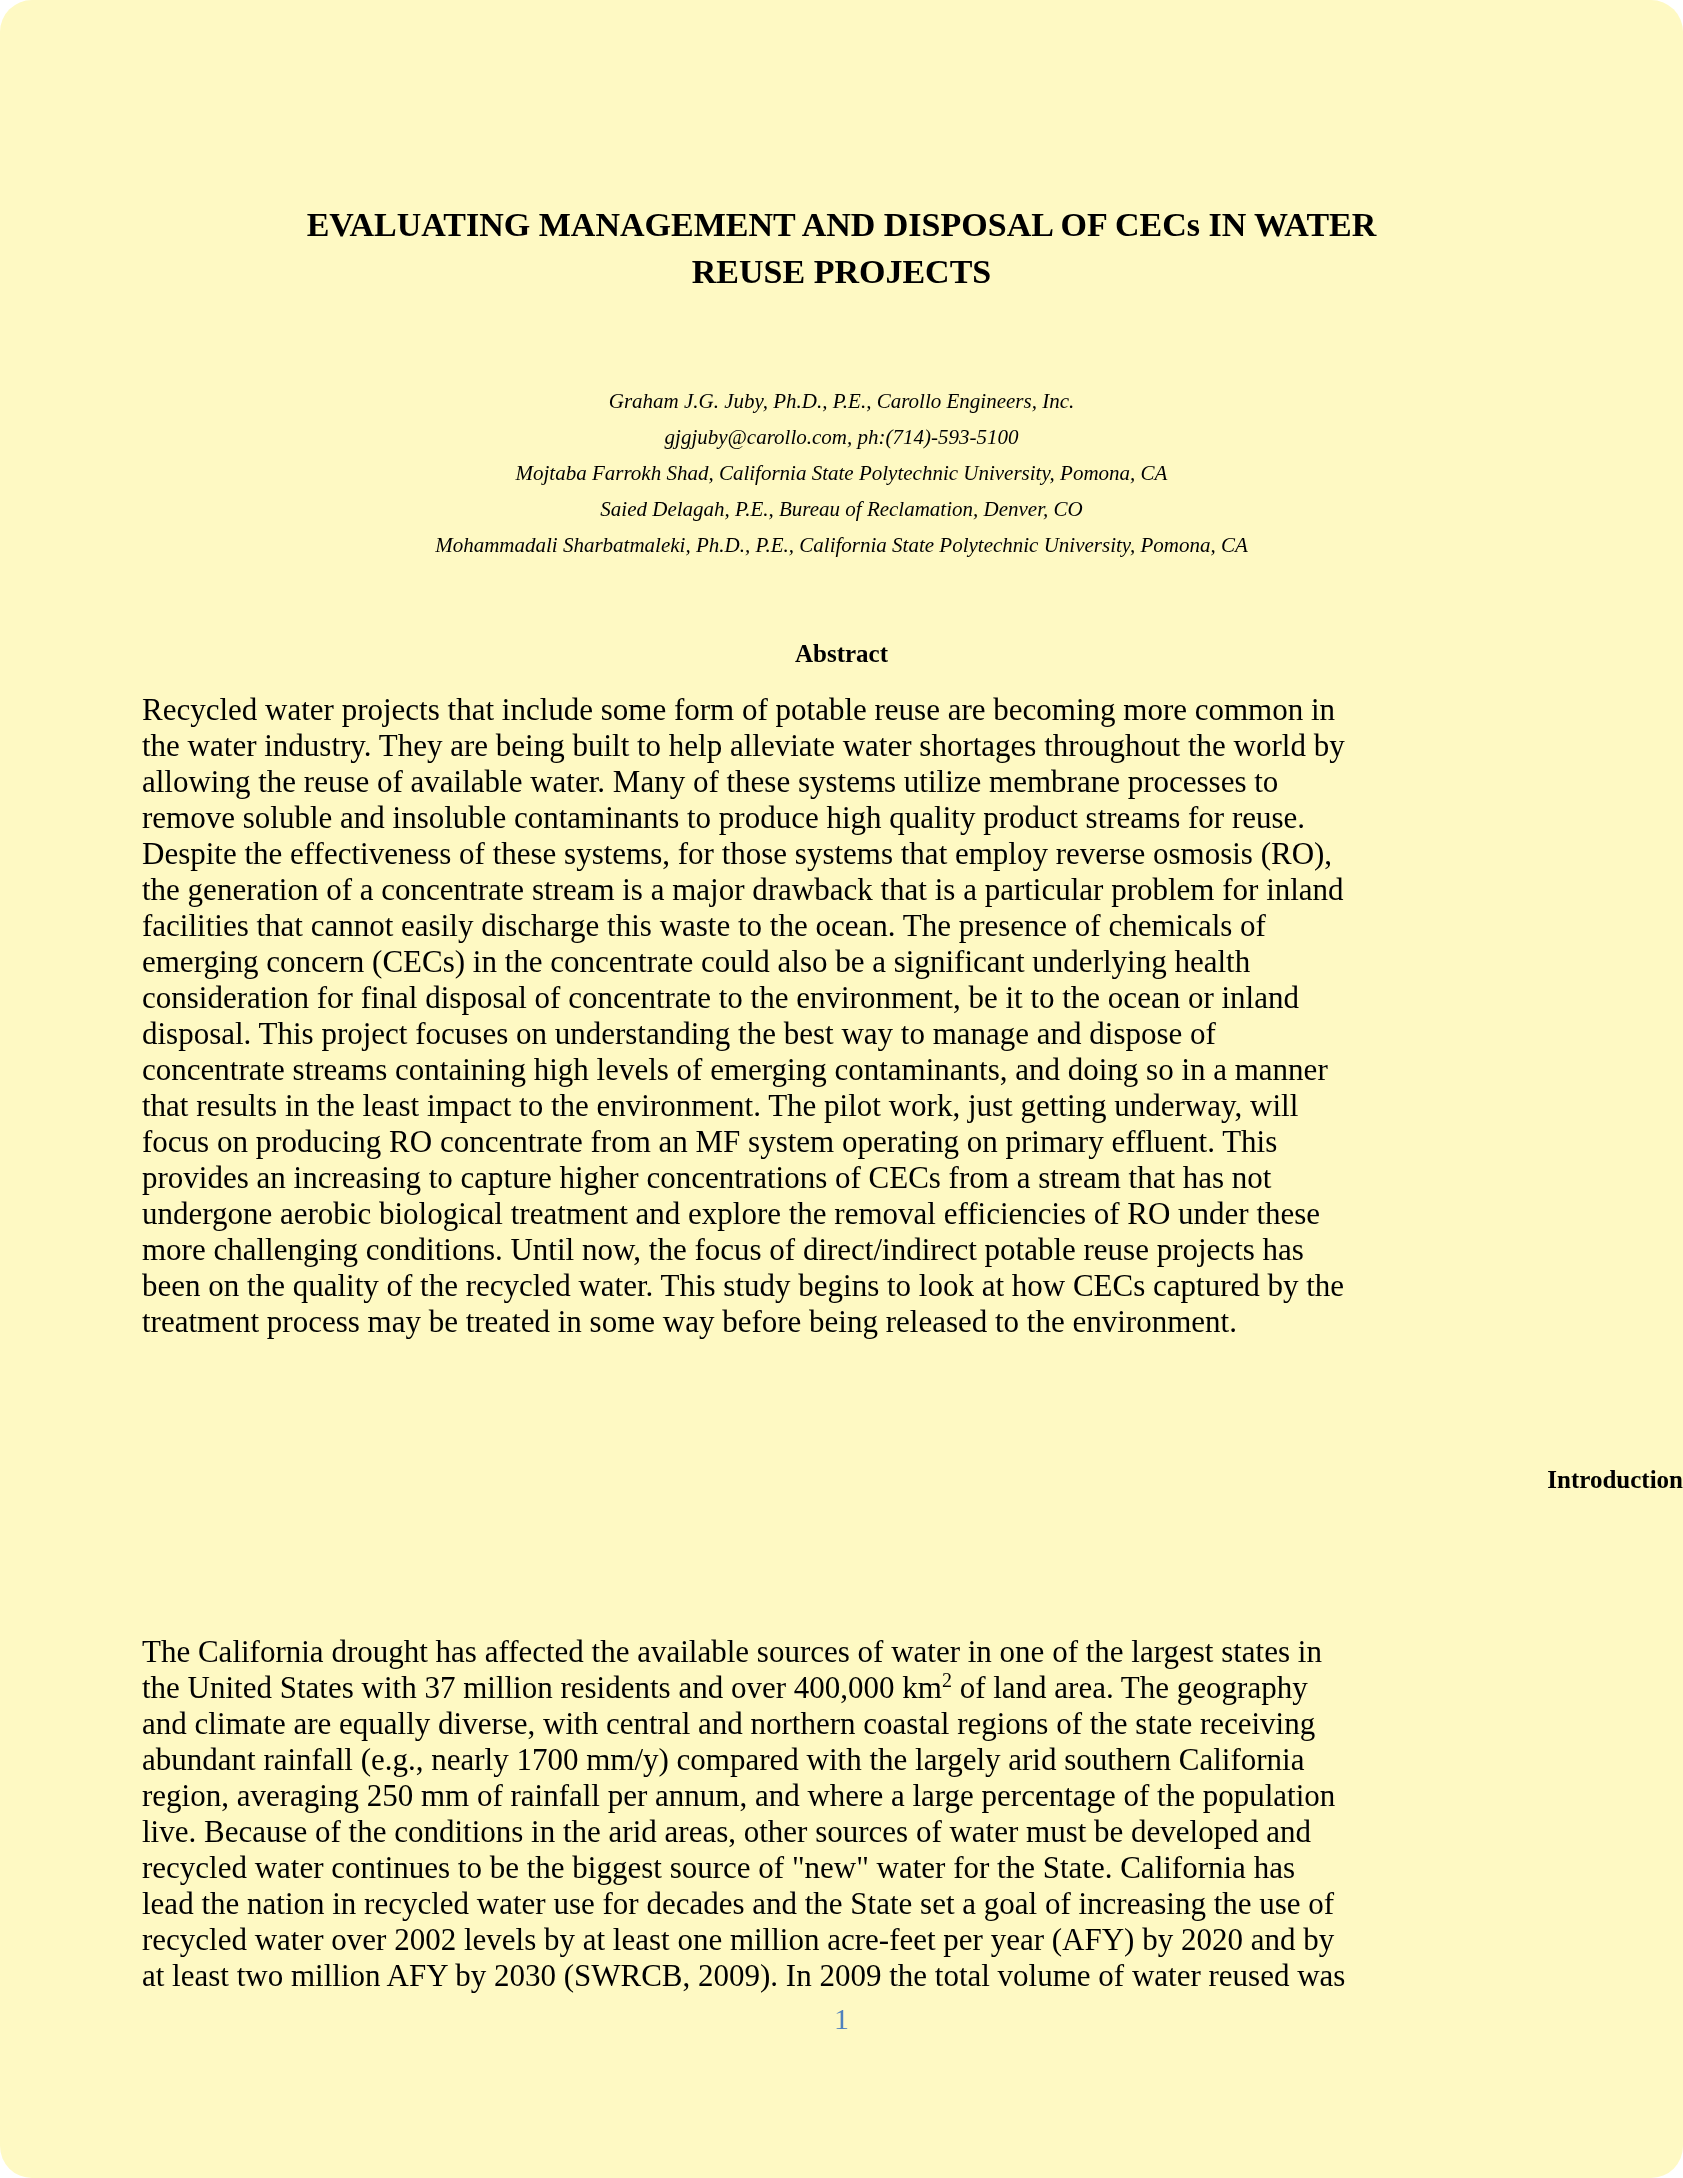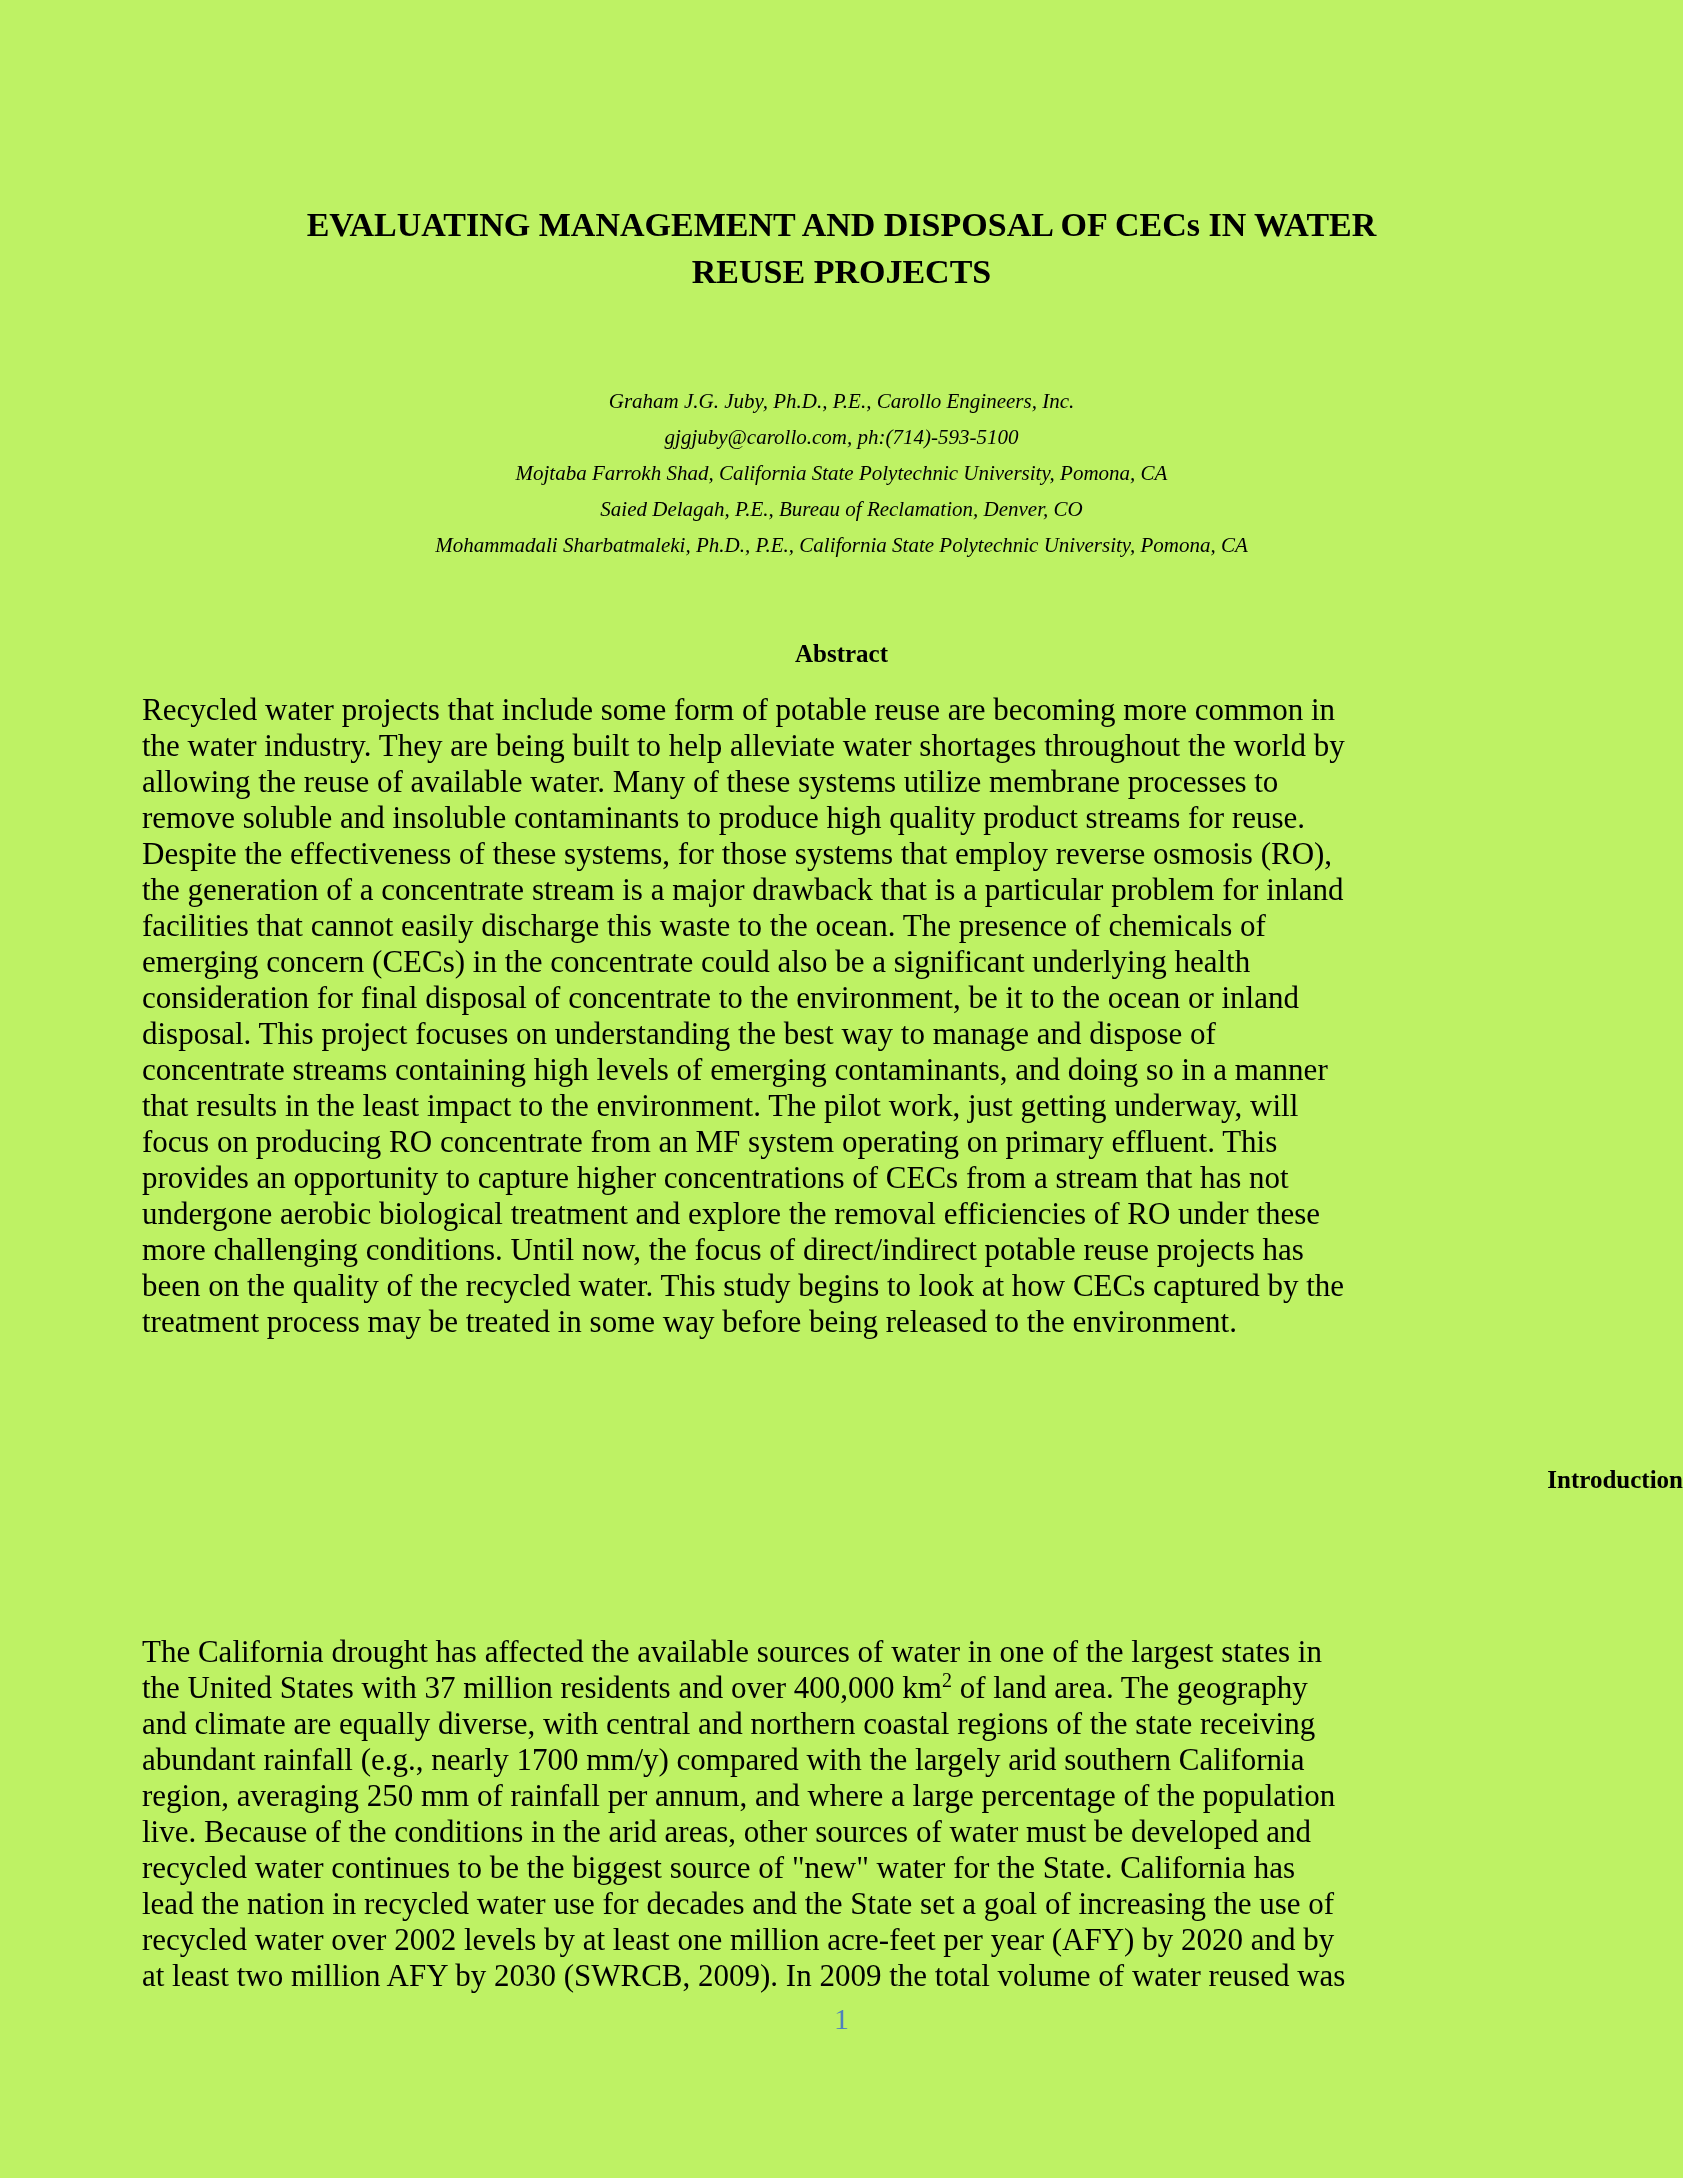--- a/index.html
+++ b/index.html
@@ -11,10 +11,11 @@
     position: relative;
     width: 1683px;
     height: 2178px;
-    background: #bef264;
+    background: #fef9c3;
     color: #000000;
     font-family: "Liberation Serif", serif;
     overflow: hidden;
+    border-radius: 32px;
   }
   .title-block {
     position: absolute;

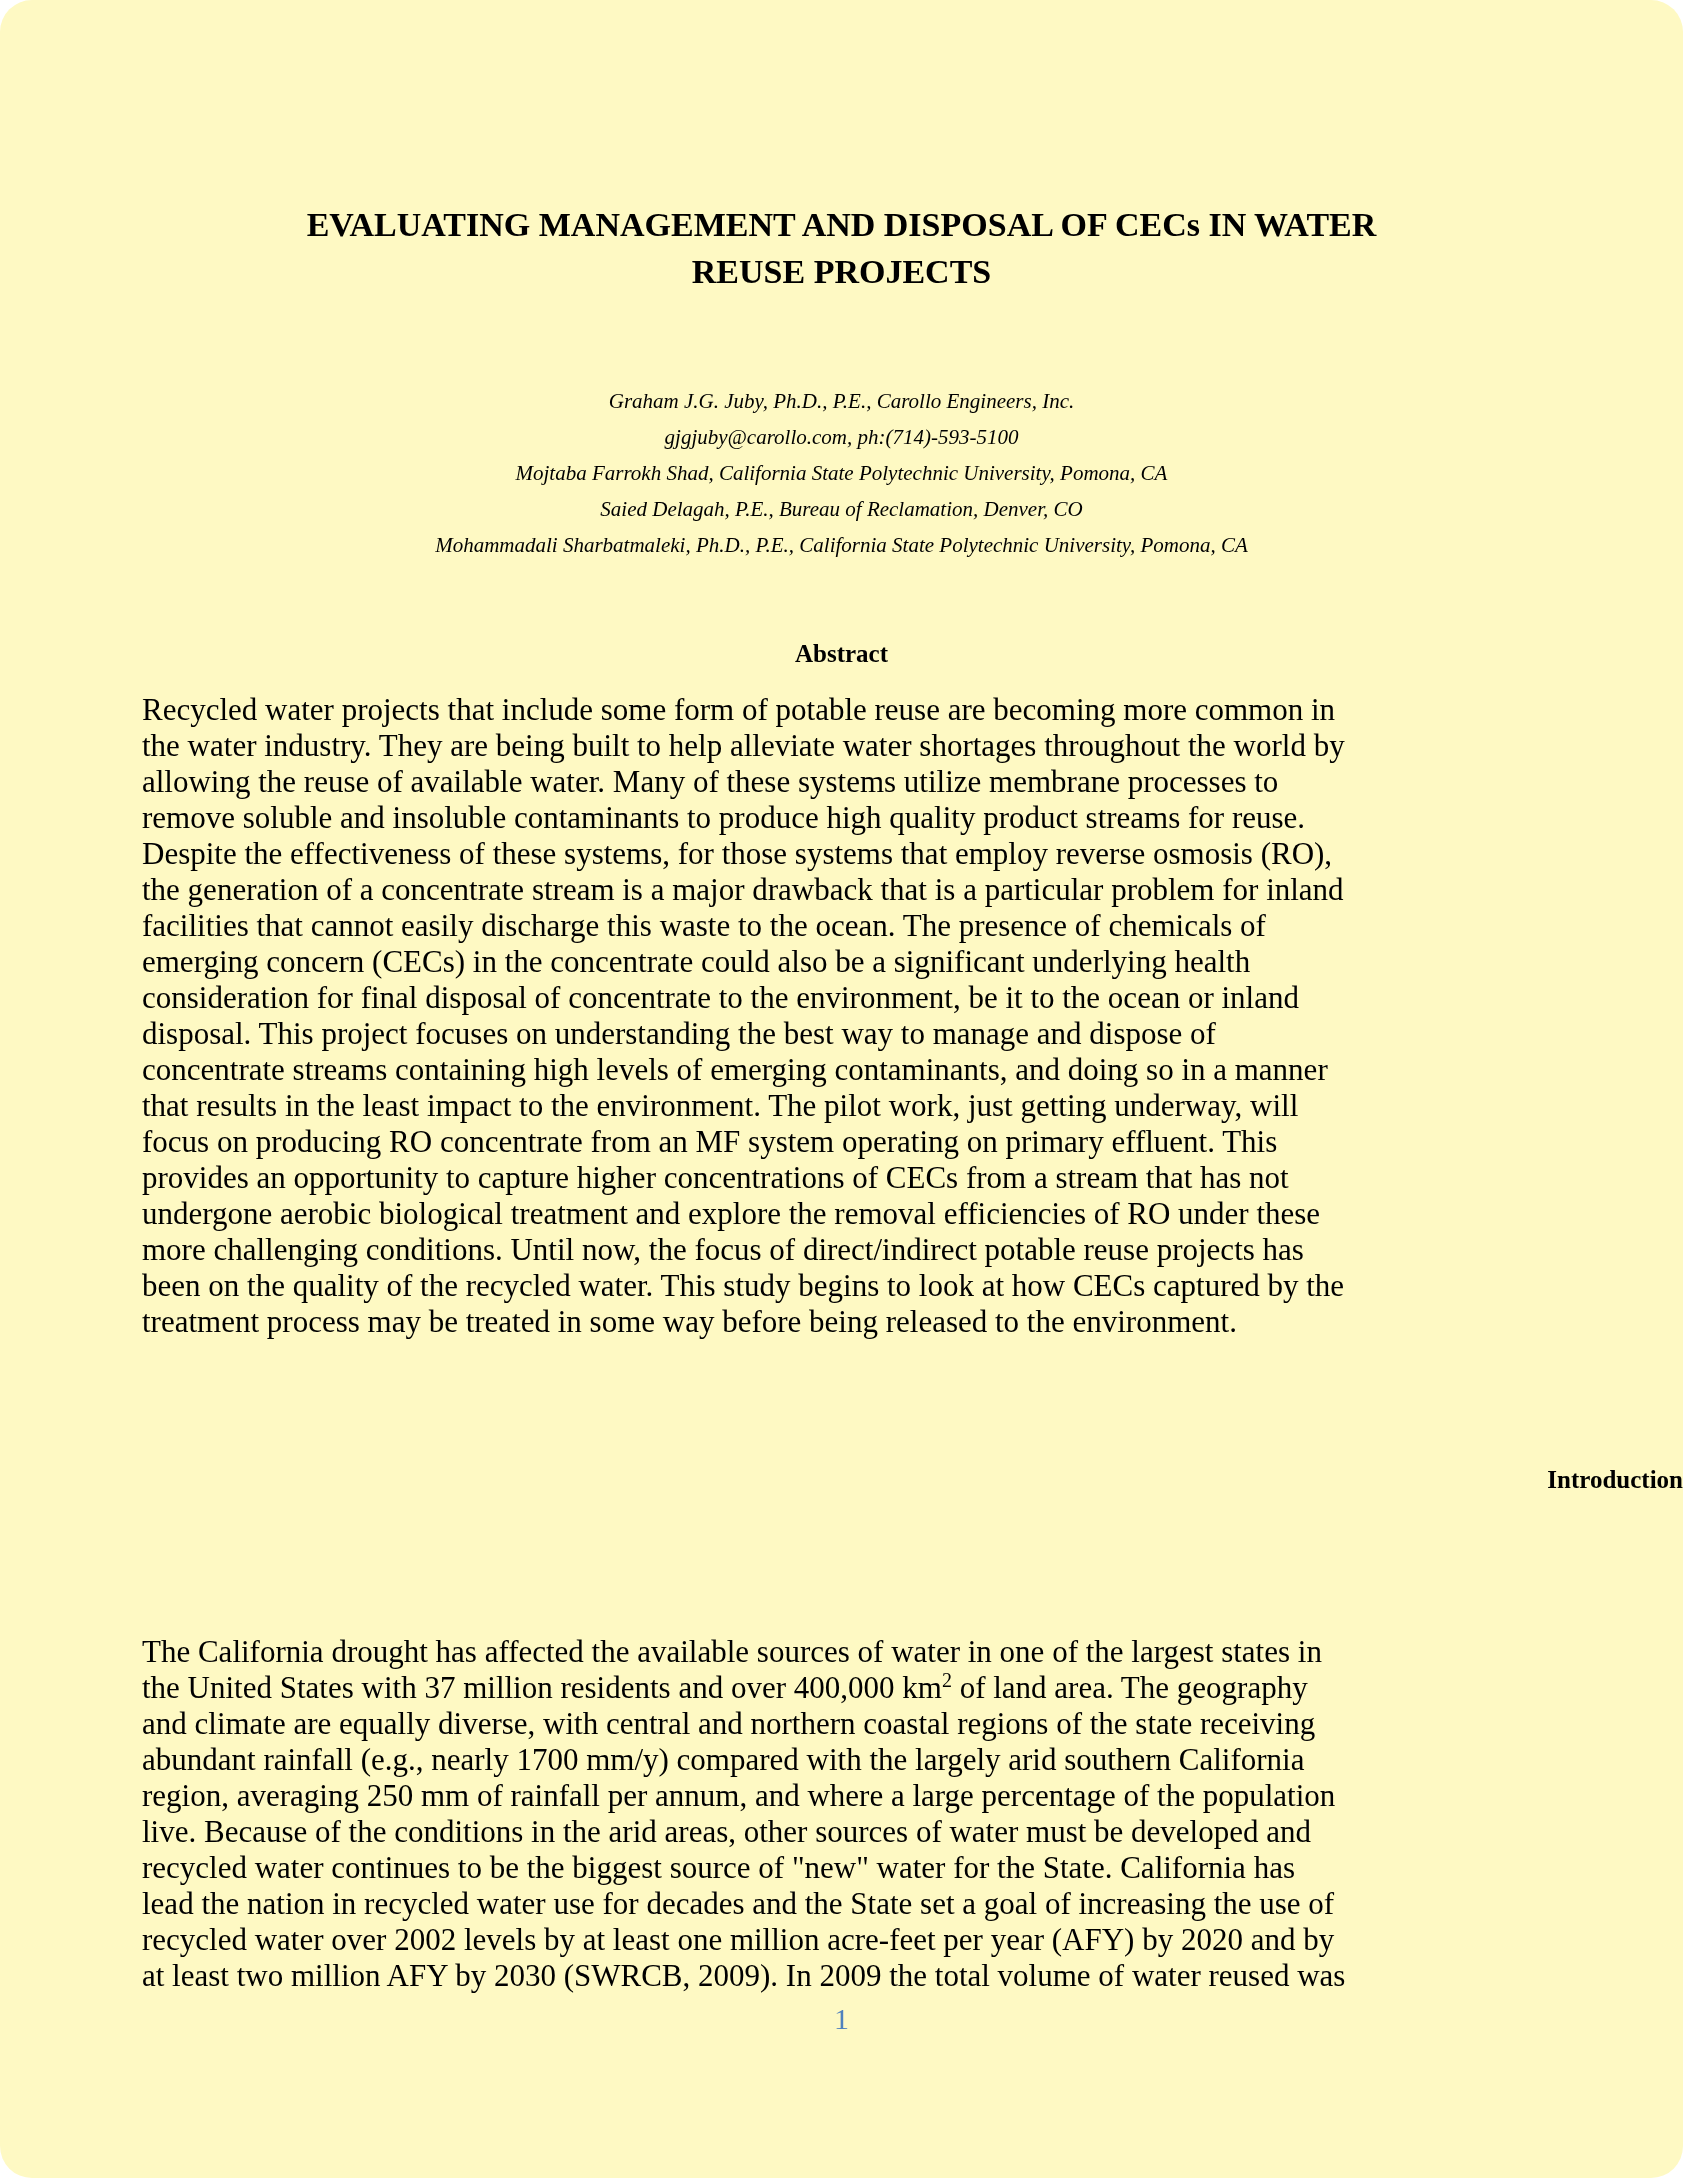--- a/index.html
+++ b/index.html
@@ -109,7 +109,7 @@
     <div class="line">concentrate streams containing high levels of emerging contaminants, and doing so in a manner</div>
     <div class="line">that results in the least impact to the environment. The pilot work, just getting underway, will</div>
     <div class="line">focus on producing RO concentrate from an MF system operating on primary effluent. This</div>
-    <div class="line">provides an opportunity to capture higher concentrations of CECs from a stream that has not</div>
+    <div class="line">provides an increasing to capture higher concentrations of CECs from a stream that has not</div>
     <div class="line">undergone aerobic biological treatment and explore the removal efficiencies of RO under these</div>
     <div class="line">more challenging conditions. Until now, the focus of direct/indirect potable reuse projects has</div>
     <div class="line">been on the quality of the recycled water. This study begins to look at how CECs captured by the</div>

